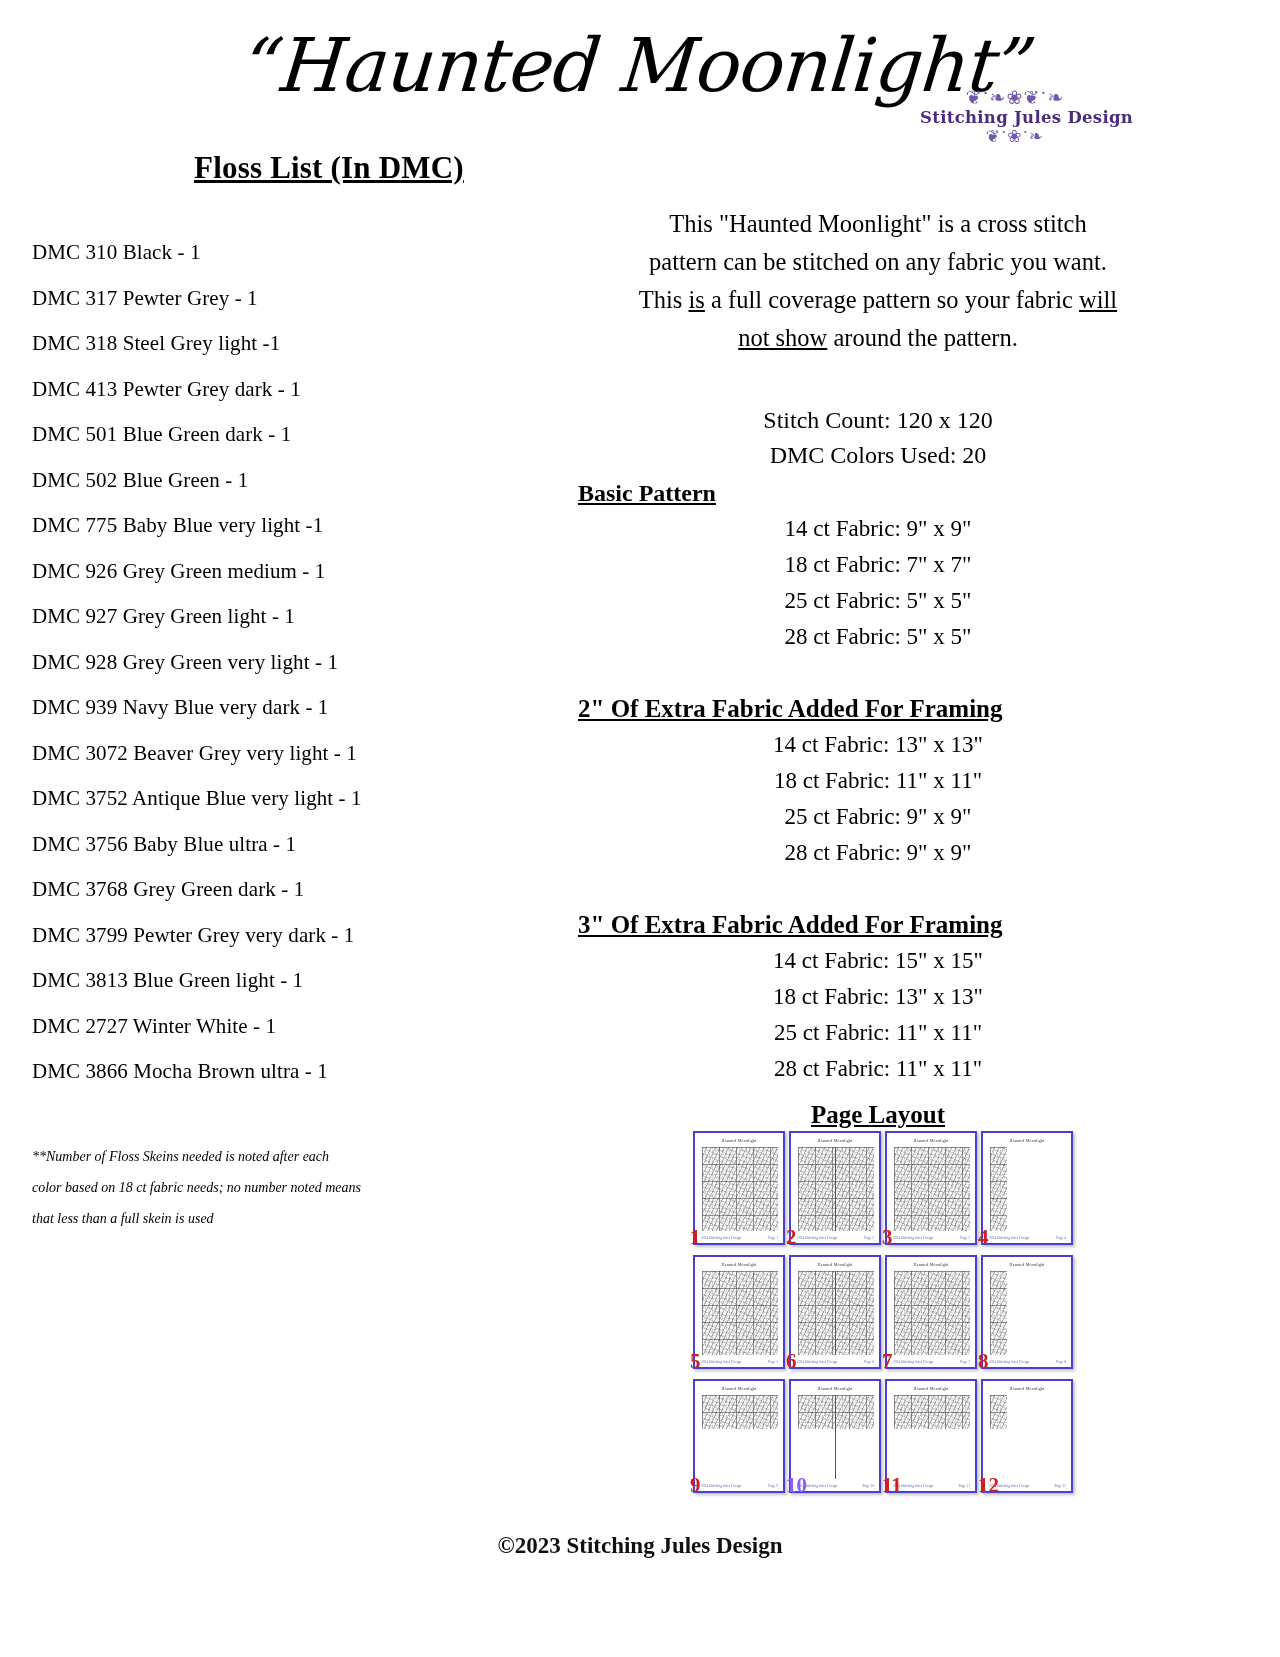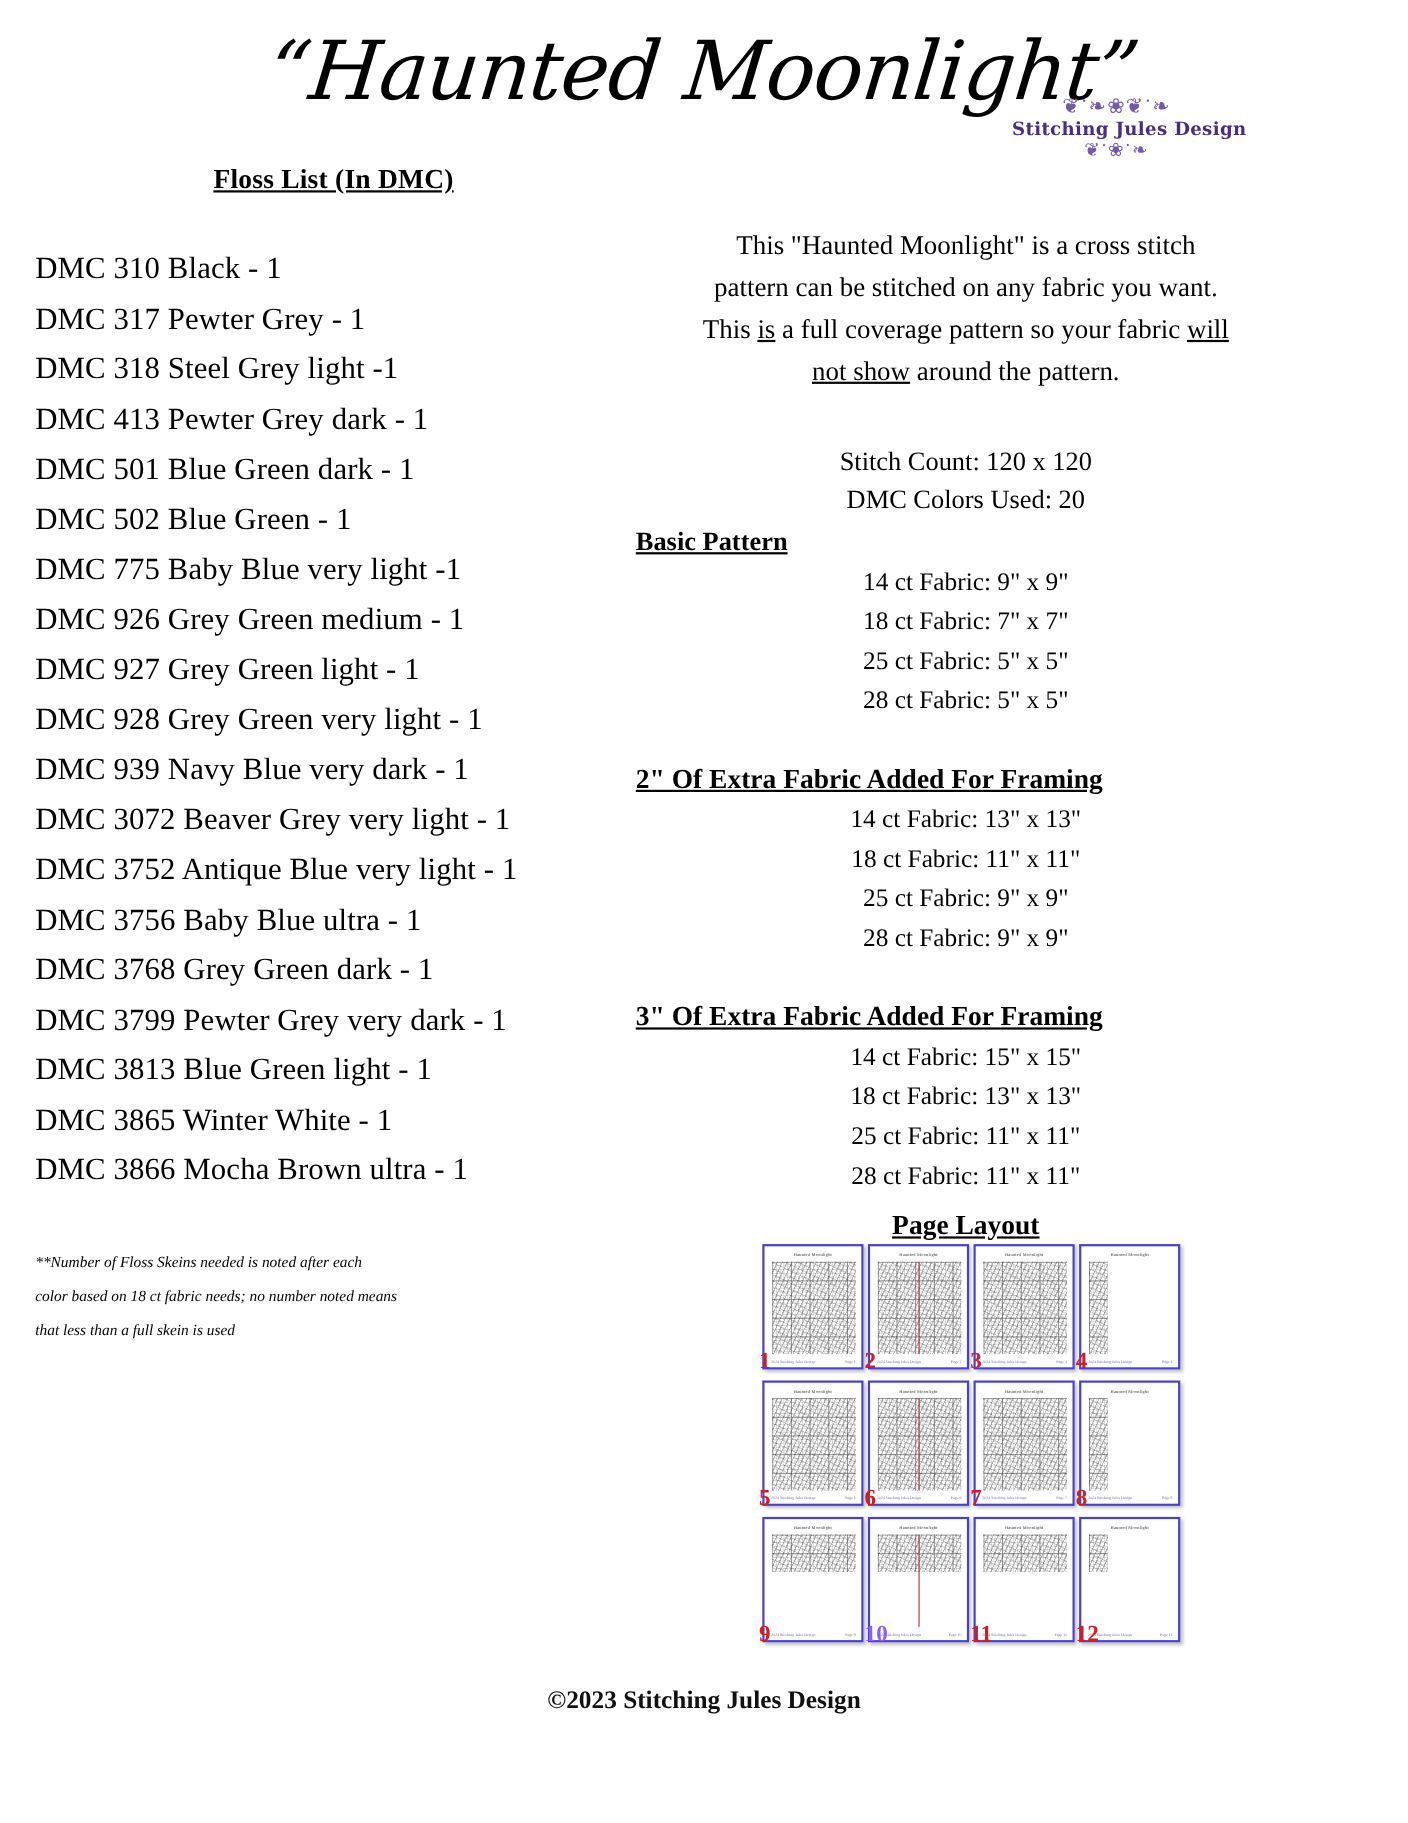--- a/index.html
+++ b/index.html
@@ -90,7 +90,7 @@
 
   
   #floss-heading {
-    font-size: 25px;
+    font-size: 31px;
     font-weight: 700;
     text-decoration: underline;
     text-align: left;

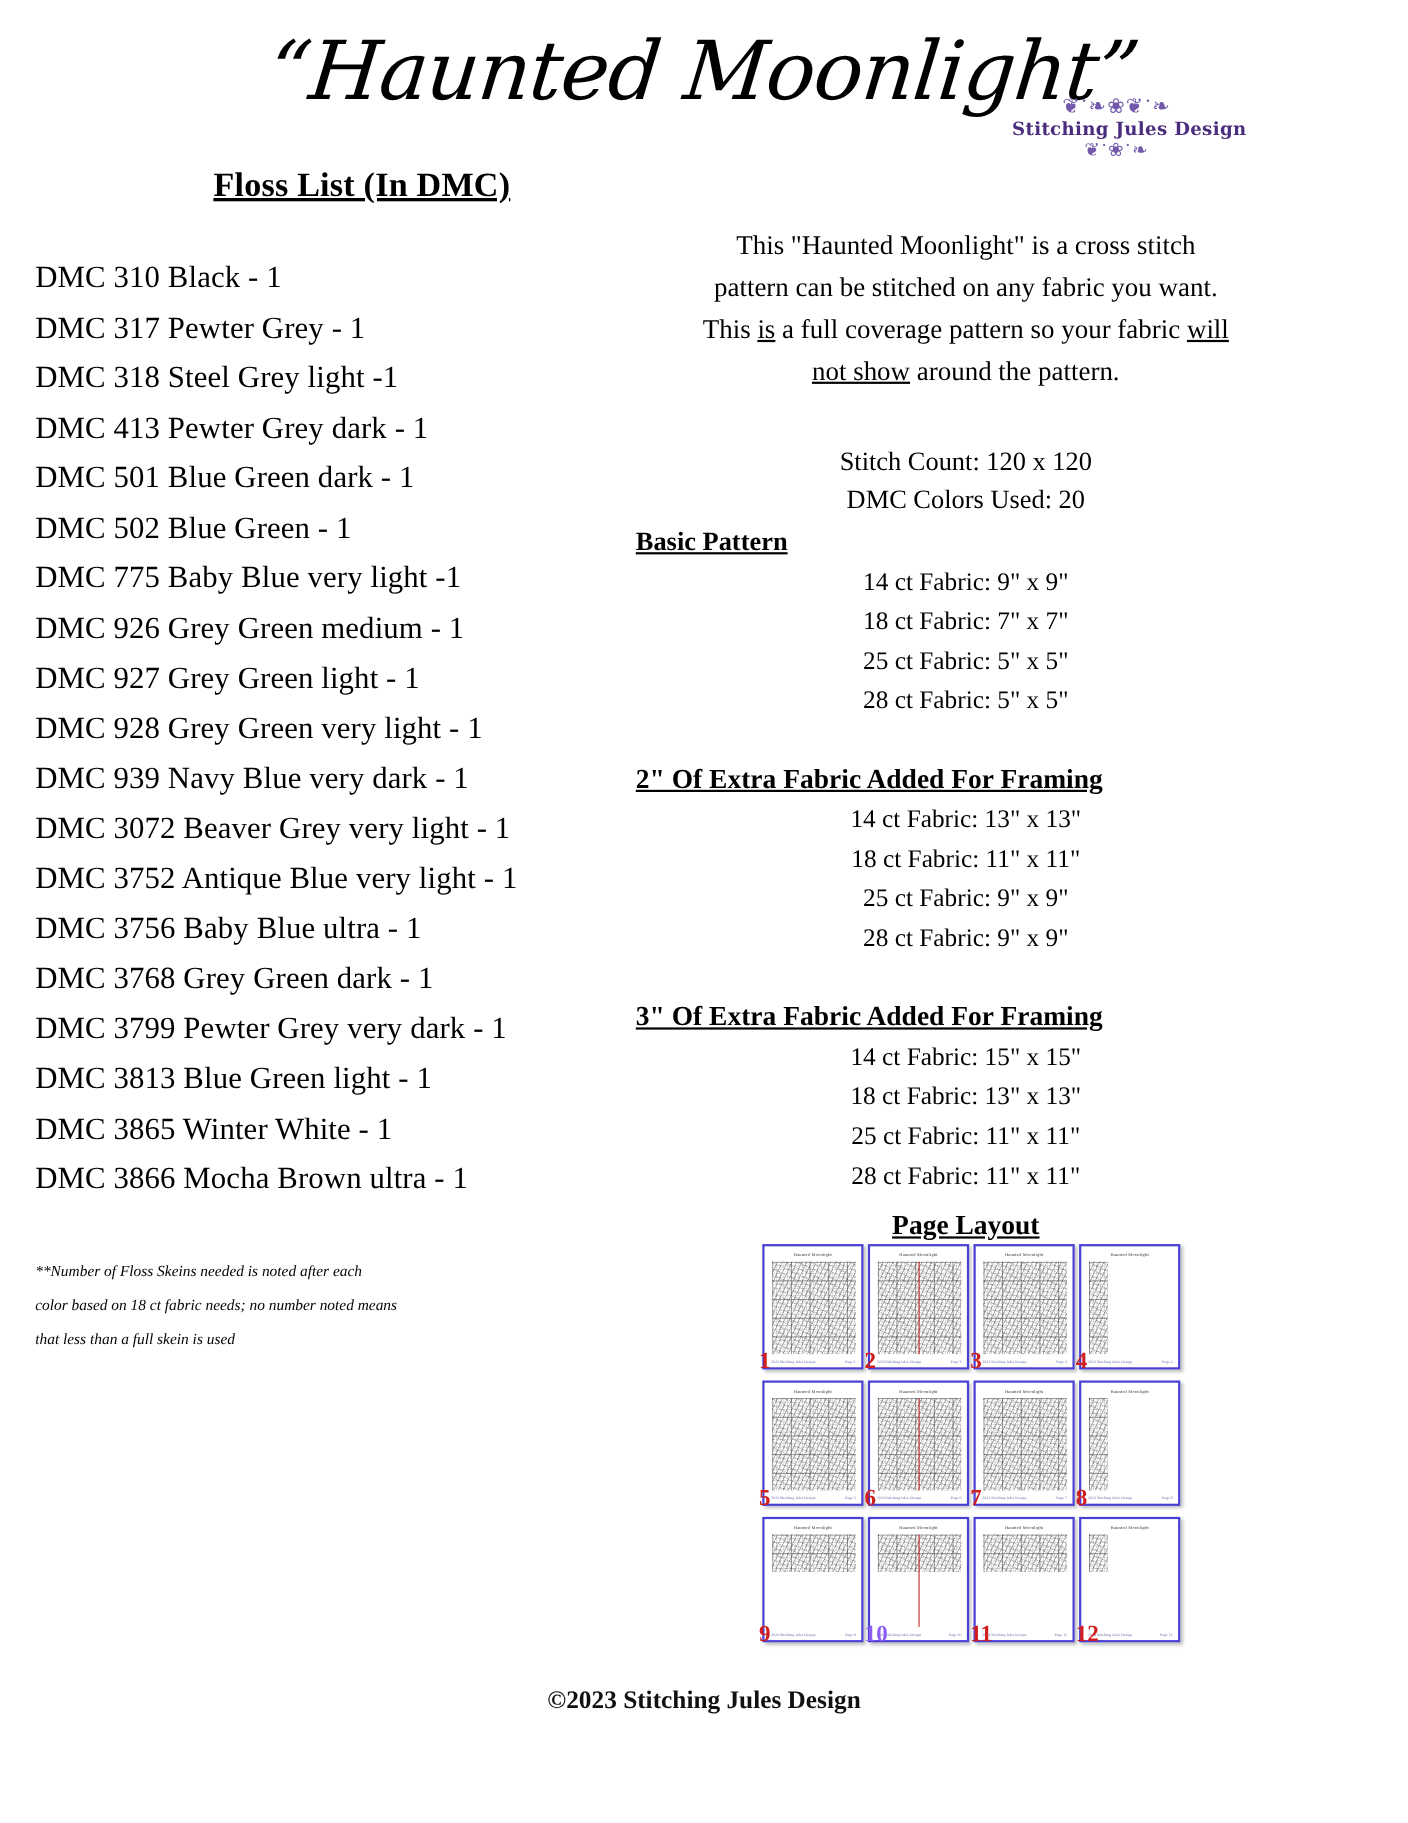--- a/index.html
+++ b/index.html
@@ -104,7 +104,7 @@
     padding: 0;
   }
   #floss-list li {
-    font-size: 28px;
+    font-size: 21px;
     line-height: 45.5px;
     white-space: nowrap;
     letter-spacing: 0.1px;

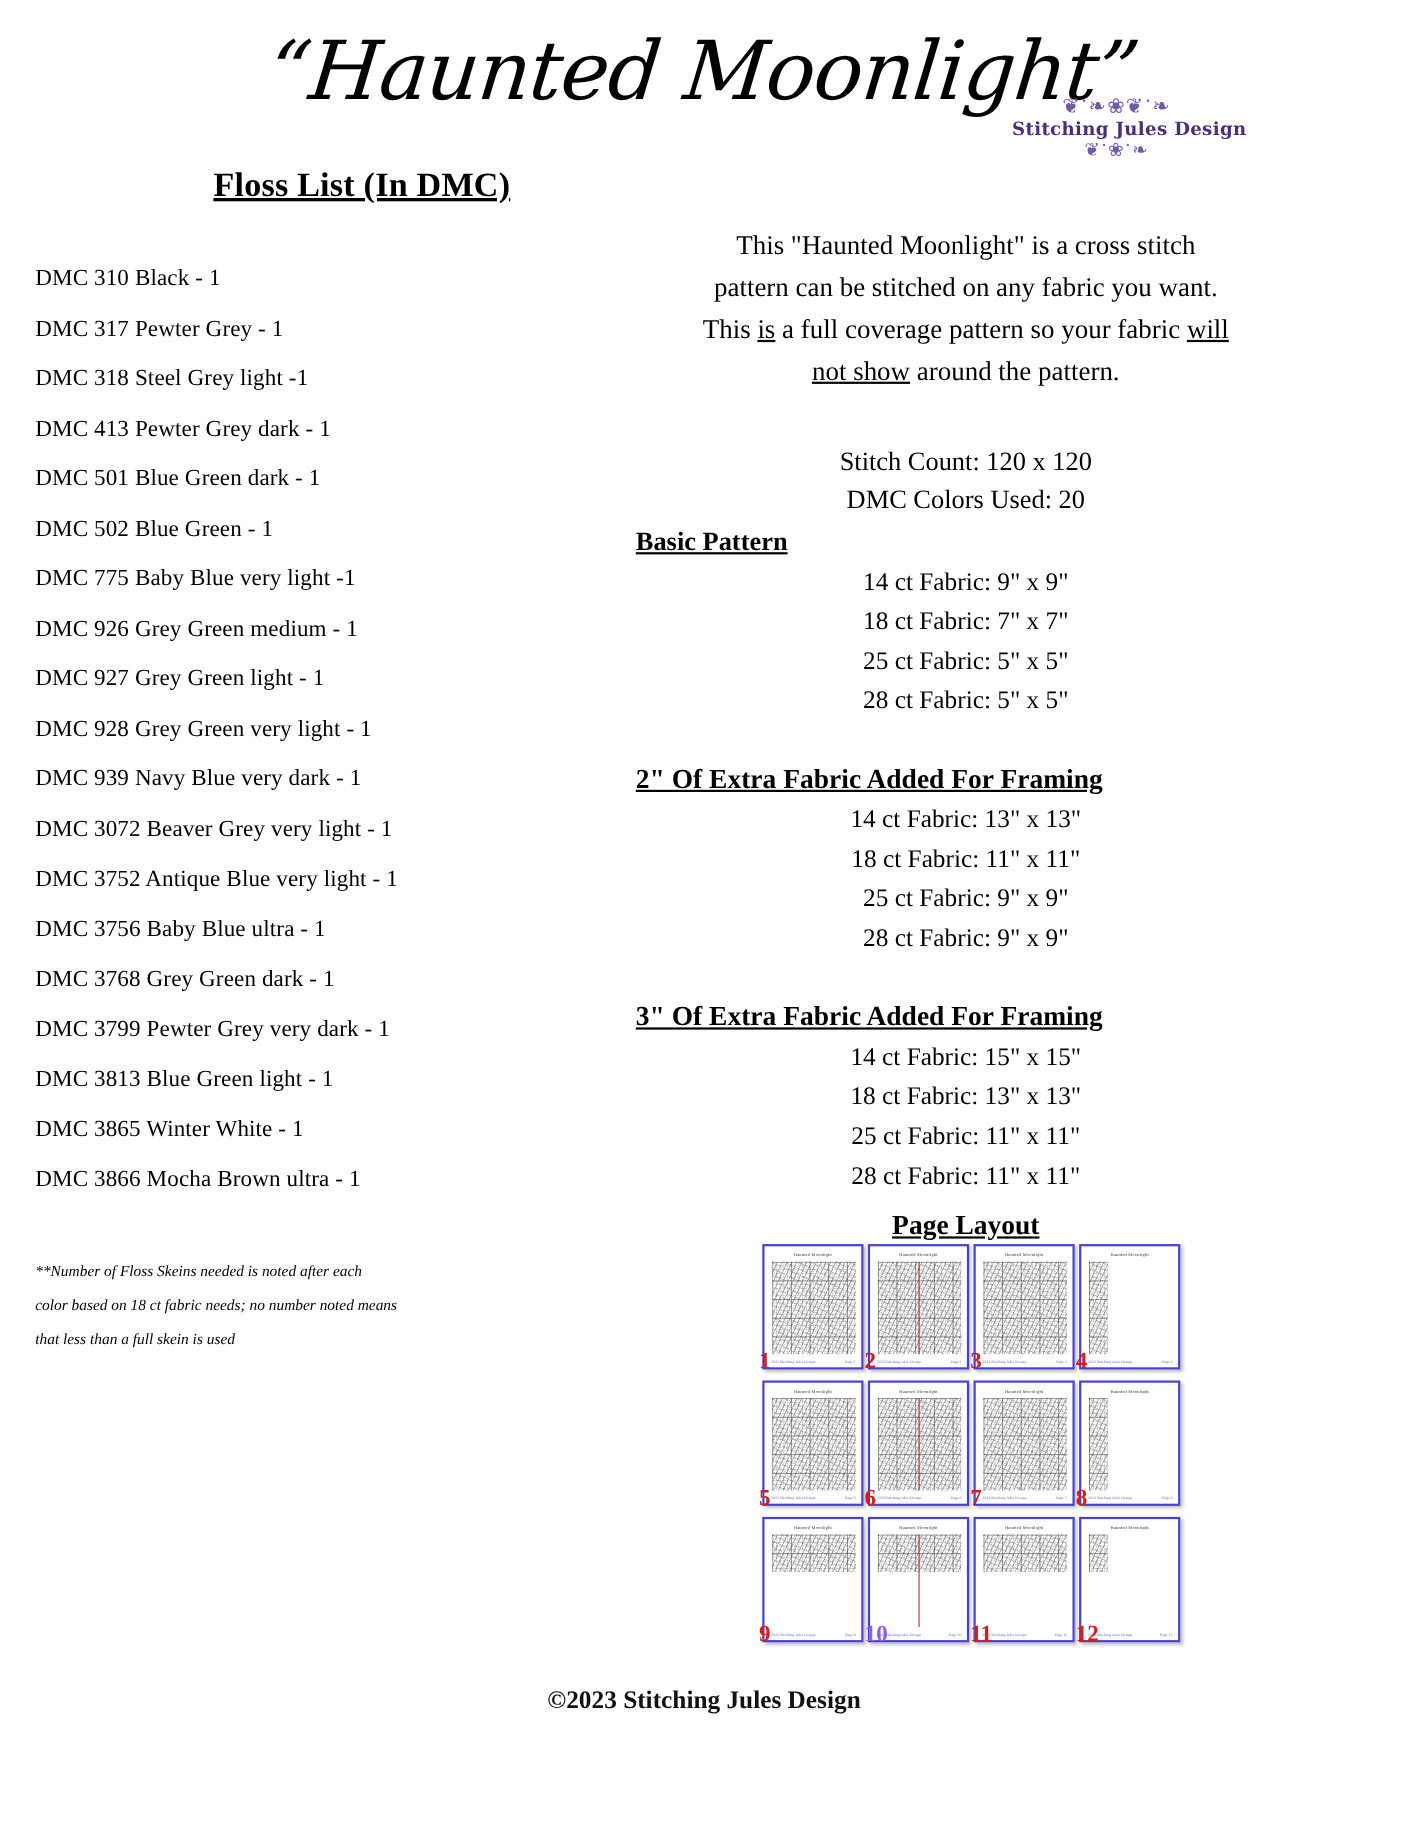--- a/index.html
+++ b/index.html
@@ -287,7 +287,7 @@
       <li>DMC 3768 Grey Green dark - 1</li>
       <li>DMC 3799 Pewter Grey very dark - 1</li>
       <li>DMC 3813 Blue Green light - 1</li>
-      <li>DMC 3865 Winter White - 1</li>
+      <li>DMC 2727 Winter White - 1</li>
       <li>DMC 3866 Mocha Brown ultra - 1</li>
     </ul>
 

